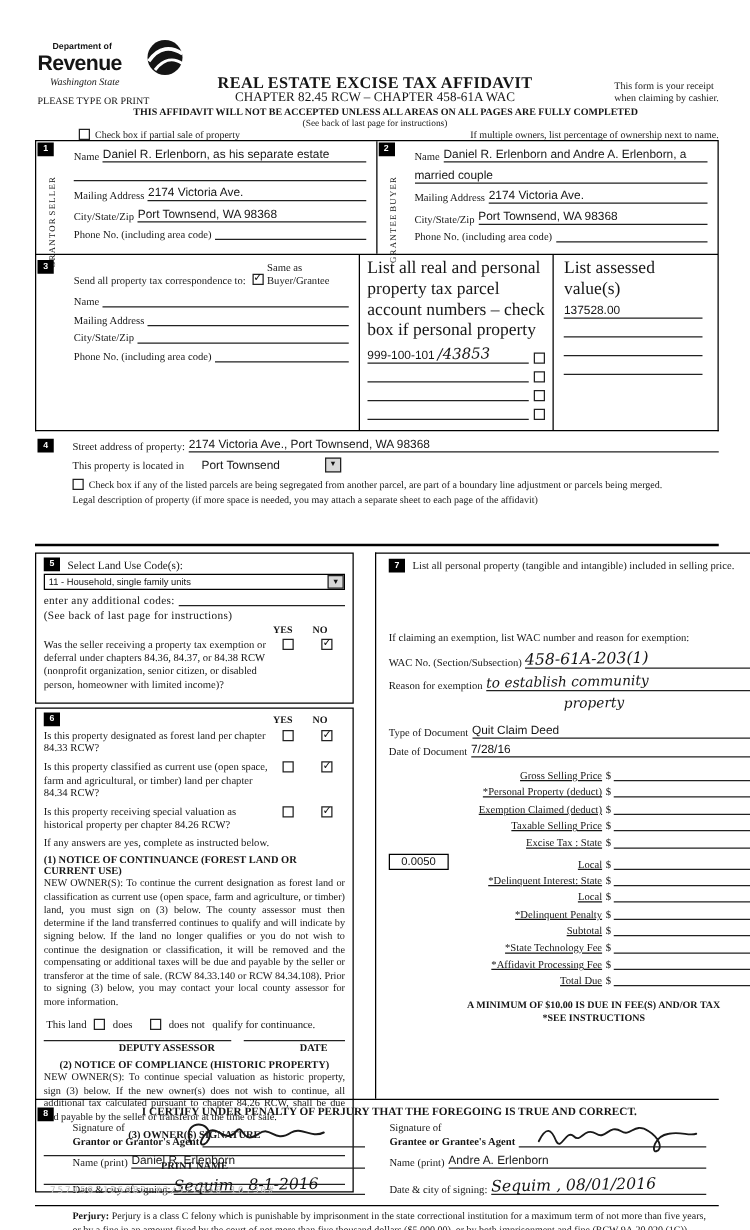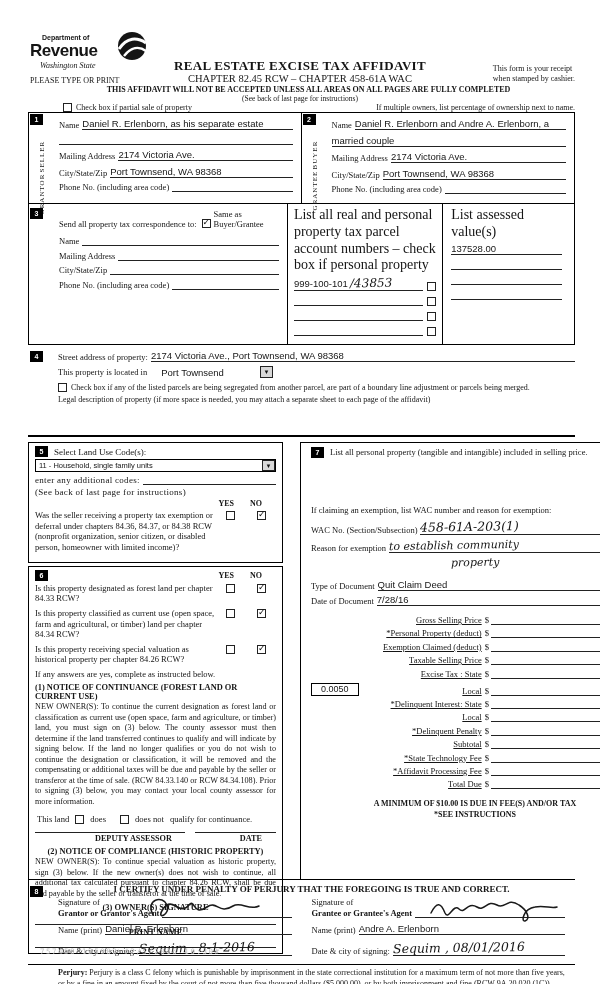--- a/index.html
+++ b/index.html
@@ -140,7 +140,7 @@
     <div class="typeprint">PLEASE TYPE OR PRINT</div>
     <div class="receipt">
       <div>This form is your receipt</div>
-      <div>when stamped by cashier.</div>
+      <div>when claiming by cashier.</div>
     </div>
     <div class="warn">THIS AFFIDAVIT WILL NOT BE ACCEPTED UNLESS ALL AREAS ON ALL PAGES ARE FULLY COMPLETED</div>
     <div class="seeback">(See back of last page for instructions)</div>

